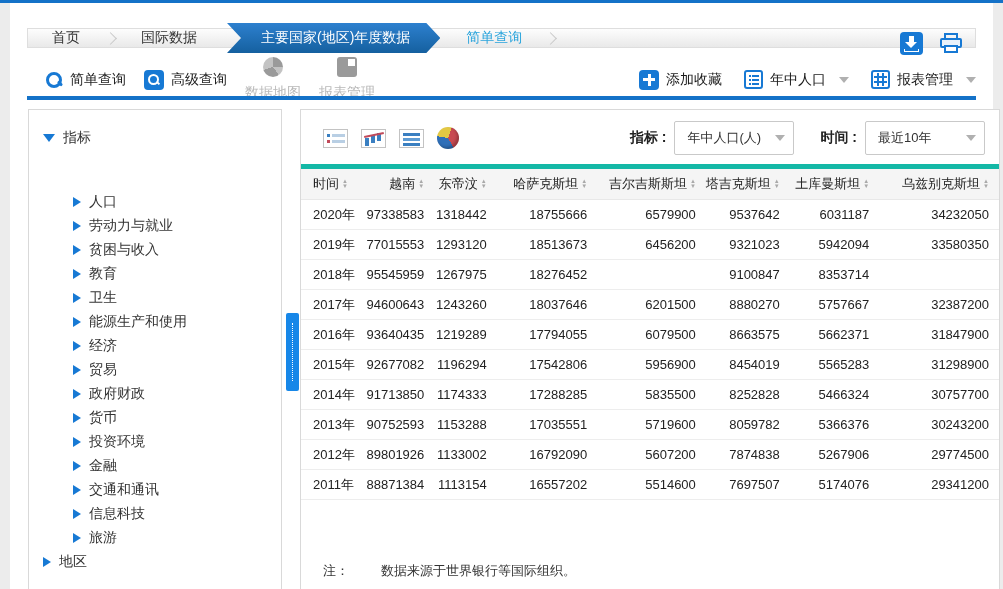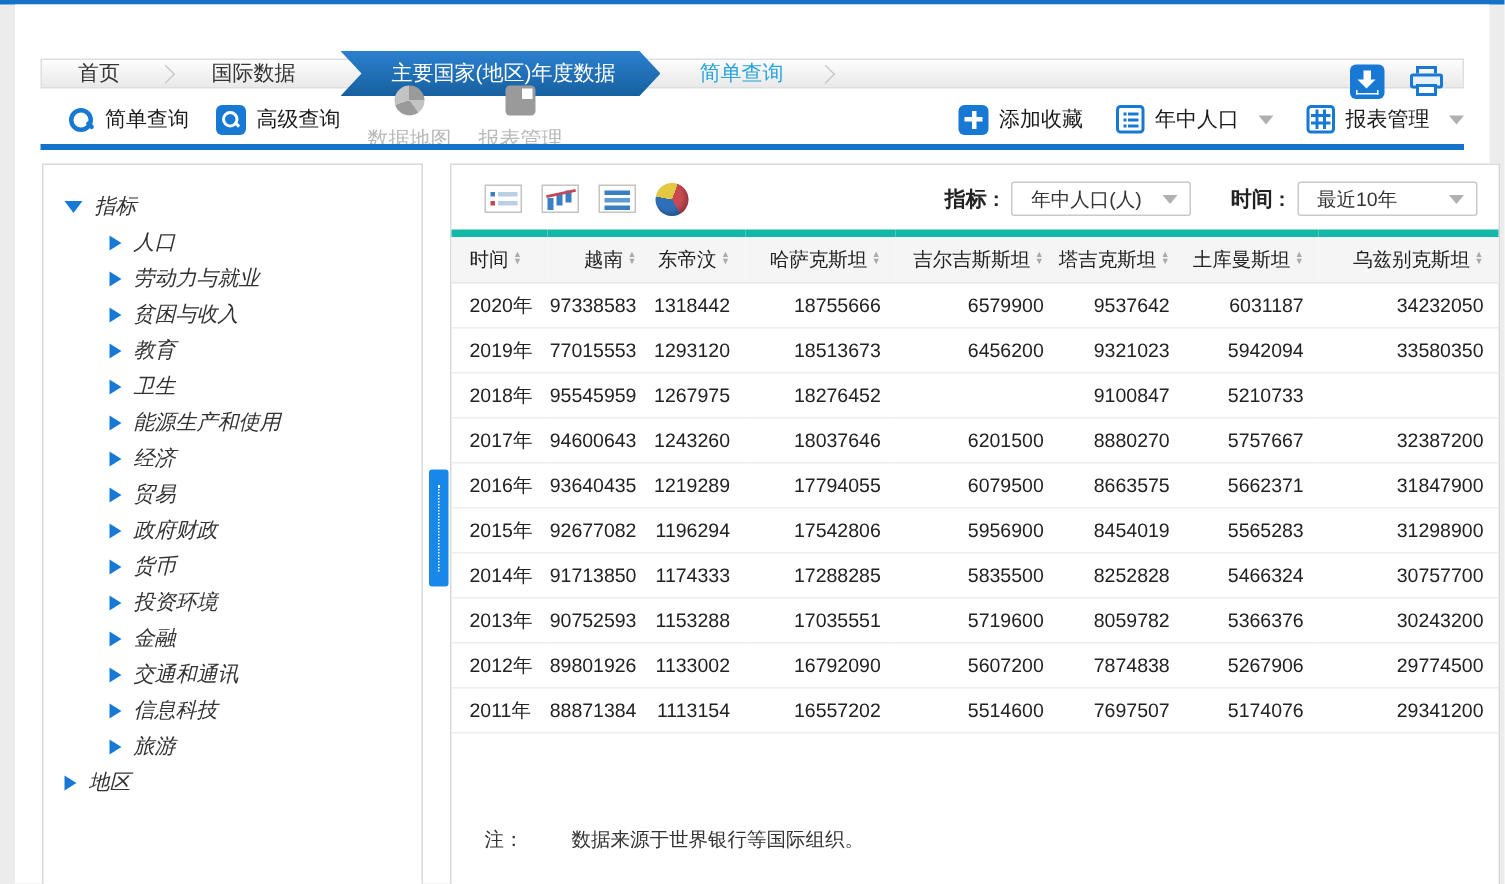--- a/index.html
+++ b/index.html
@@ -11,7 +11,7 @@
 
   
   .crumbbar { position:absolute; left:17px; top:25px; width:949px; height:20px;
-    background:linear-gradient(#fdfdfd,#e9e9e9); border:1px solid #dedede; display:flex; align-items:center;margin-top:11px; }
+    background:linear-gradient(#fdfdfd,#e9e9e9); border:1px solid #dedede; display:flex; align-items:center; }
   .crumb { padding:0 24px; color:#333; cursor:pointer; }
   .chev { width:9px; height:9px; border-top:1px solid #c9c9c9; border-right:1px solid #c9c9c9;
     transform:rotate(45deg); margin:0 2px; flex:0 0 auto; }

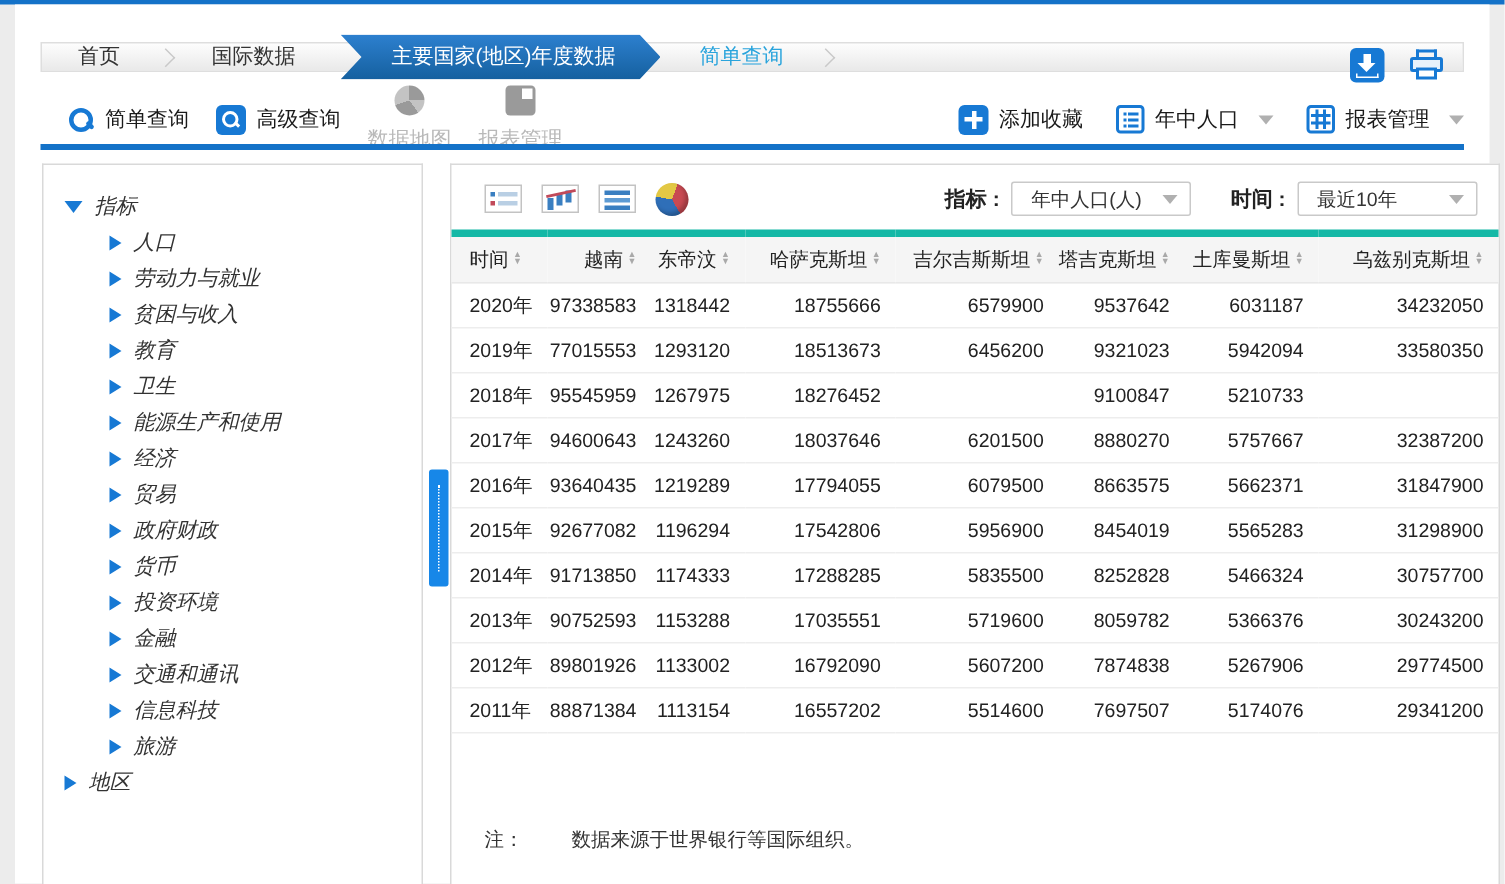--- a/index.html
+++ b/index.html
@@ -71,7 +71,7 @@
   
   .sidebar { position:absolute; left:18px; top:106px; width:254px; height:483px;
     background:#fff; border:1px solid #d9d9d9; border-bottom:none; padding:16px 0 0 14px; overflow:hidden; }
-  .treerow { display:flex; align-items:center; height:24px; cursor:pointer;font-style:italic; }
+  .treerow { display:flex; align-items:center; height:24px; cursor:pointer; }
   .tri-down { width:0; height:0; border-left:6px solid transparent; border-right:6px solid transparent;
     border-top:8px solid #1779d4; margin-right:8px; }
   .tri-right { width:0; height:0; border-top:5px solid transparent; border-bottom:5px solid transparent;

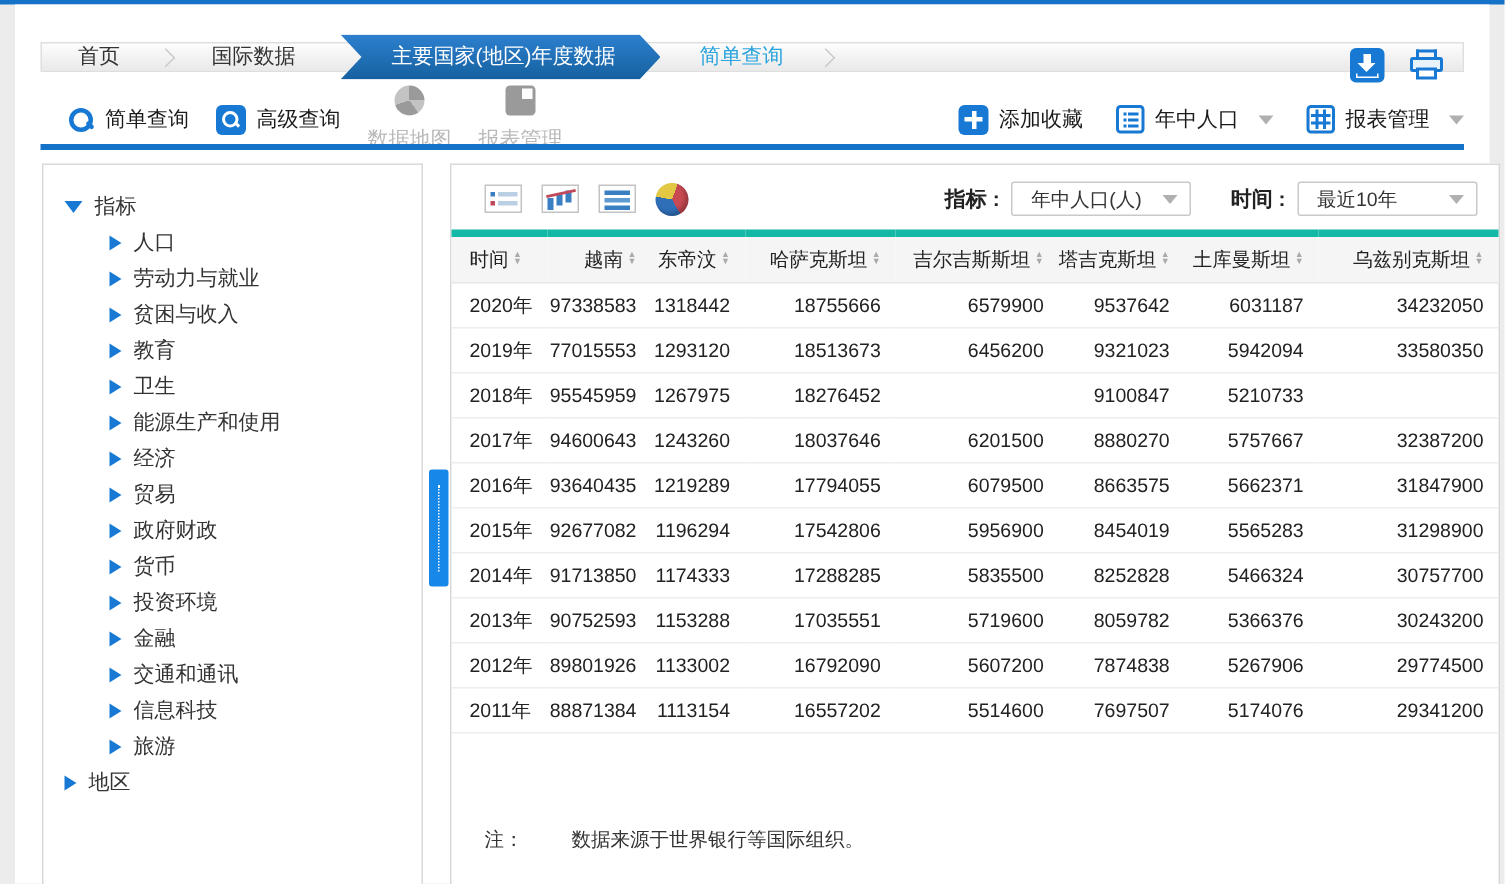--- a/index.html
+++ b/index.html
@@ -103,7 +103,7 @@
     box-shadow:inset -2px -2px 3px rgba(0,0,0,.25); }
   .dd-group { margin-left:auto; display:flex; align-items:center; }
   .dd-label { font-weight:bold; color:#222; margin-right:8px; }
-  .select { width:120px; height:23px; border:1px solid #c9c9c9; background:#fff; border-radius:2px;
+  .select { width:120px; height:34px; border:1px solid #c9c9c9; background:#fff; border-radius:2px;
     display:flex; align-items:center; padding:0 8px 0 12px; cursor:pointer; color:#333; font-size:13px; }
   .select .caret { margin-left:auto; }
   .dd-gap { width:26px; }

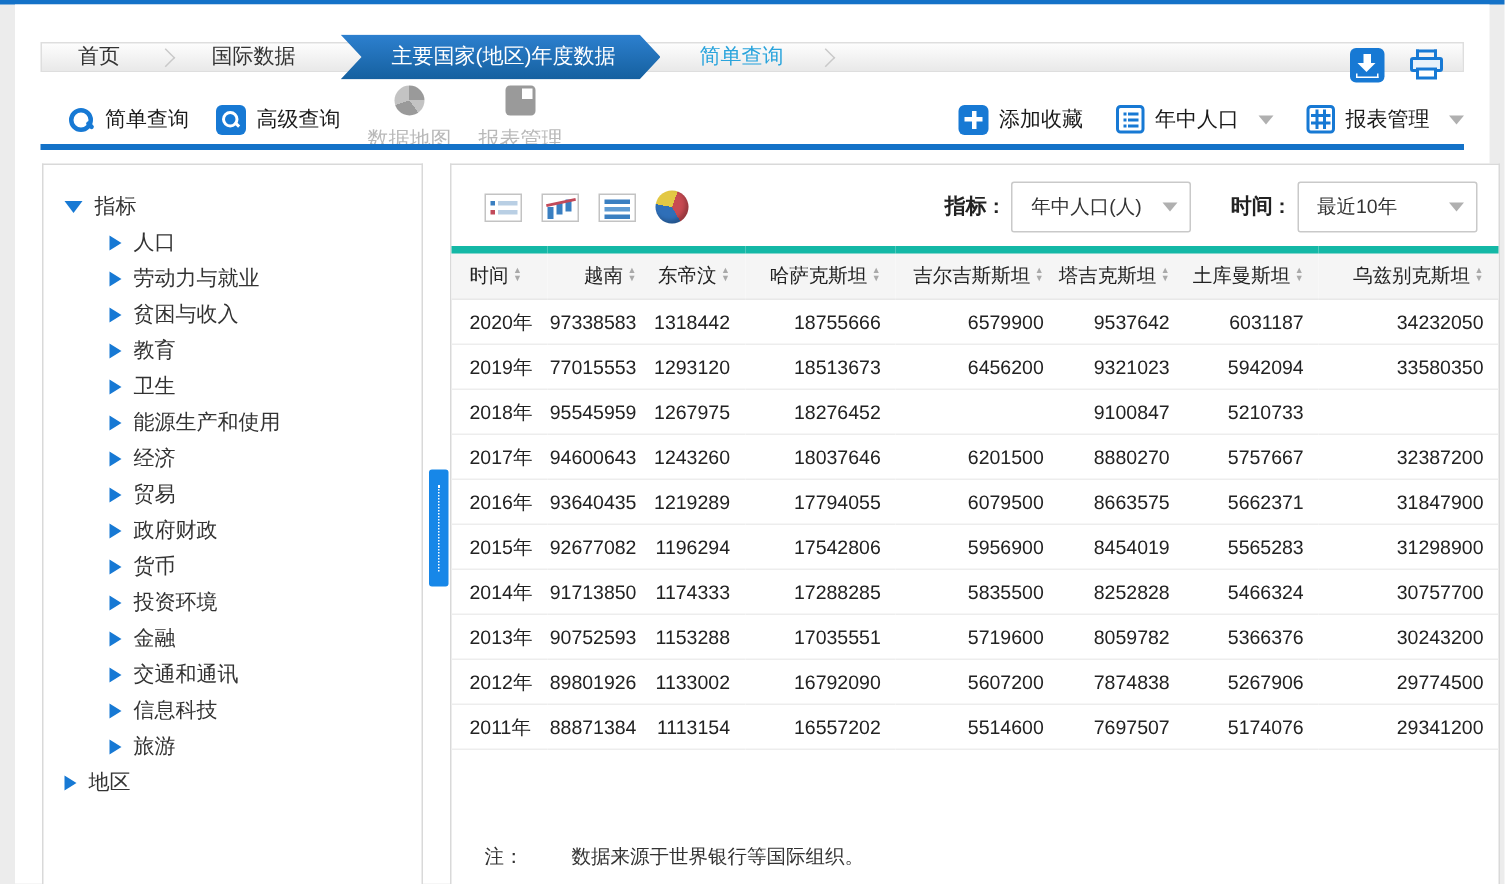--- a/index.html
+++ b/index.html
@@ -76,7 +76,7 @@
     border-top:8px solid #1779d4; margin-right:8px; }
   .tri-right { width:0; height:0; border-top:5px solid transparent; border-bottom:5px solid transparent;
     border-left:8px solid #1779d4; margin-right:8px; }
-  .treechildren { padding-left:30px; }
+  .treechildren { padding-left:30px;margin-top:40px; }
   .treechildren .treerow { margin:0; }
   .splitter { position:absolute; left:276px; top:310px; width:13px; height:78px; background:#1787e8;
     border-radius:2px; cursor:col-resize; }

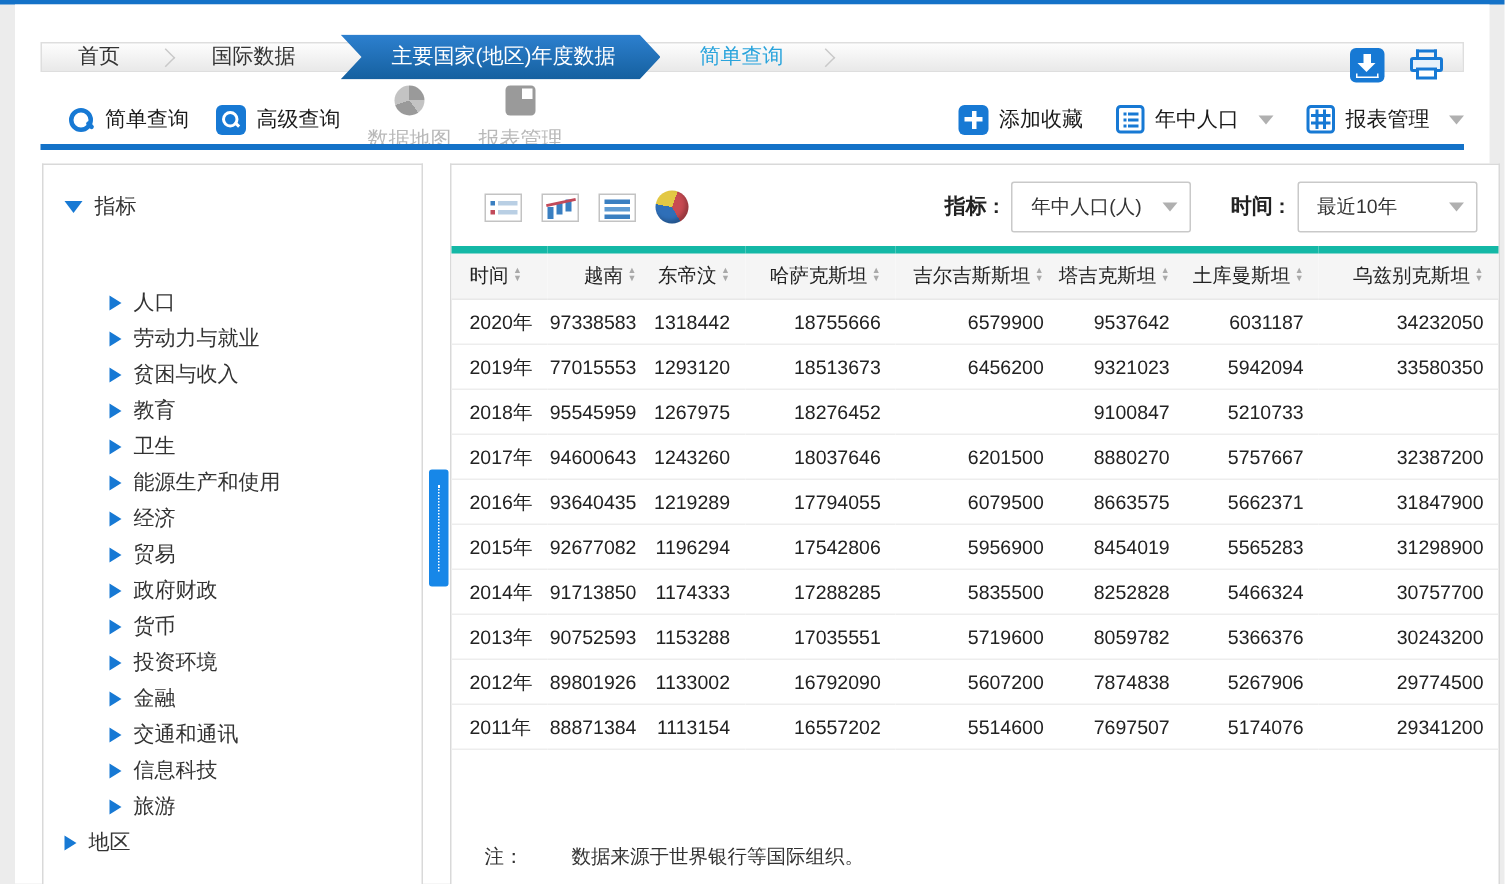--- a/index.html
+++ b/index.html
@@ -381,7 +381,7 @@
             <td>18276452</td>
             <td></td>
             <td>9100847</td>
-            <td>5210733</td>
+            <td>8353714</td>
             <td></td>
           </tr>
           <tr>

